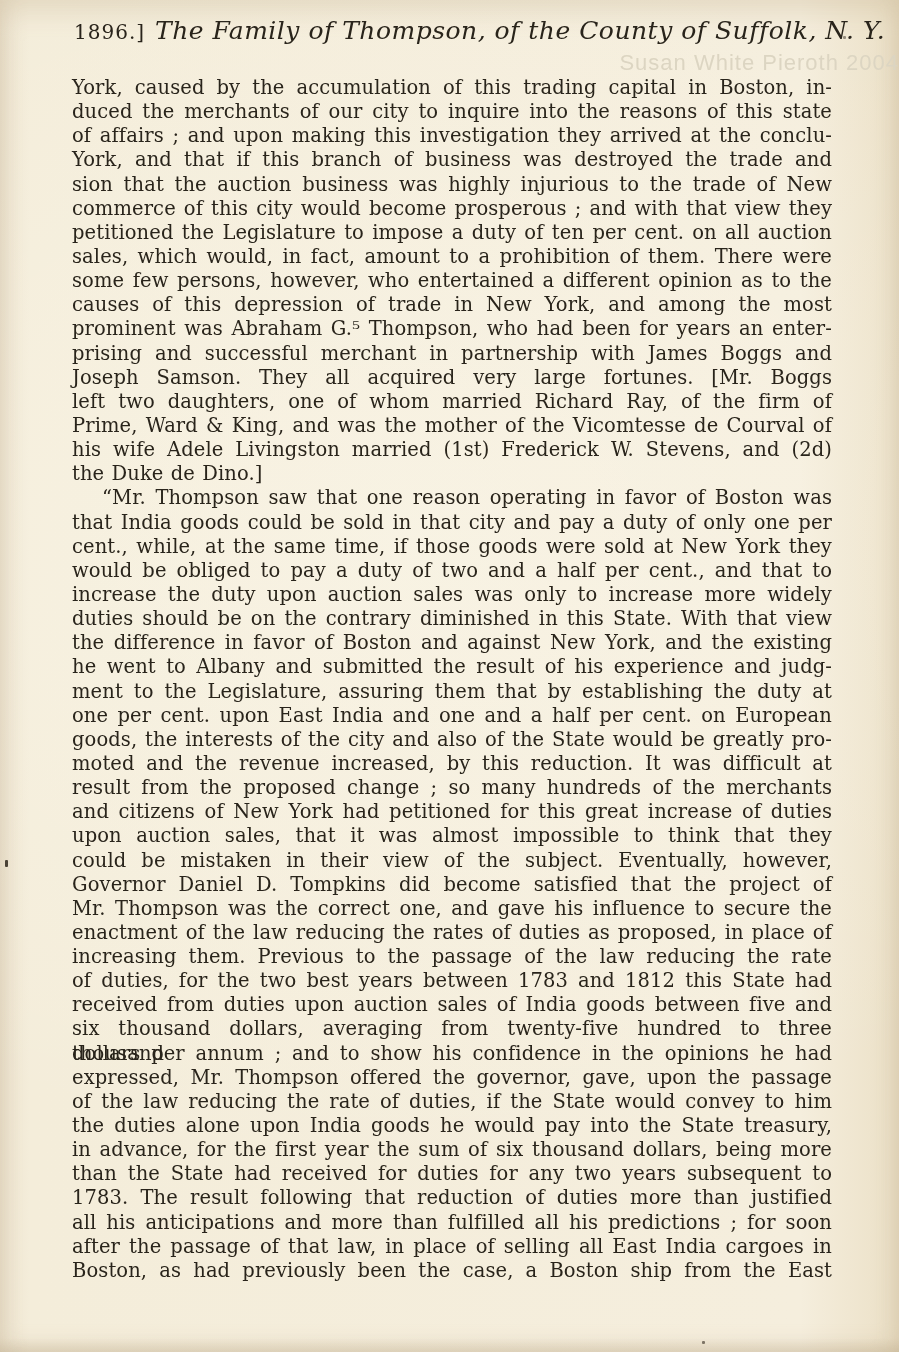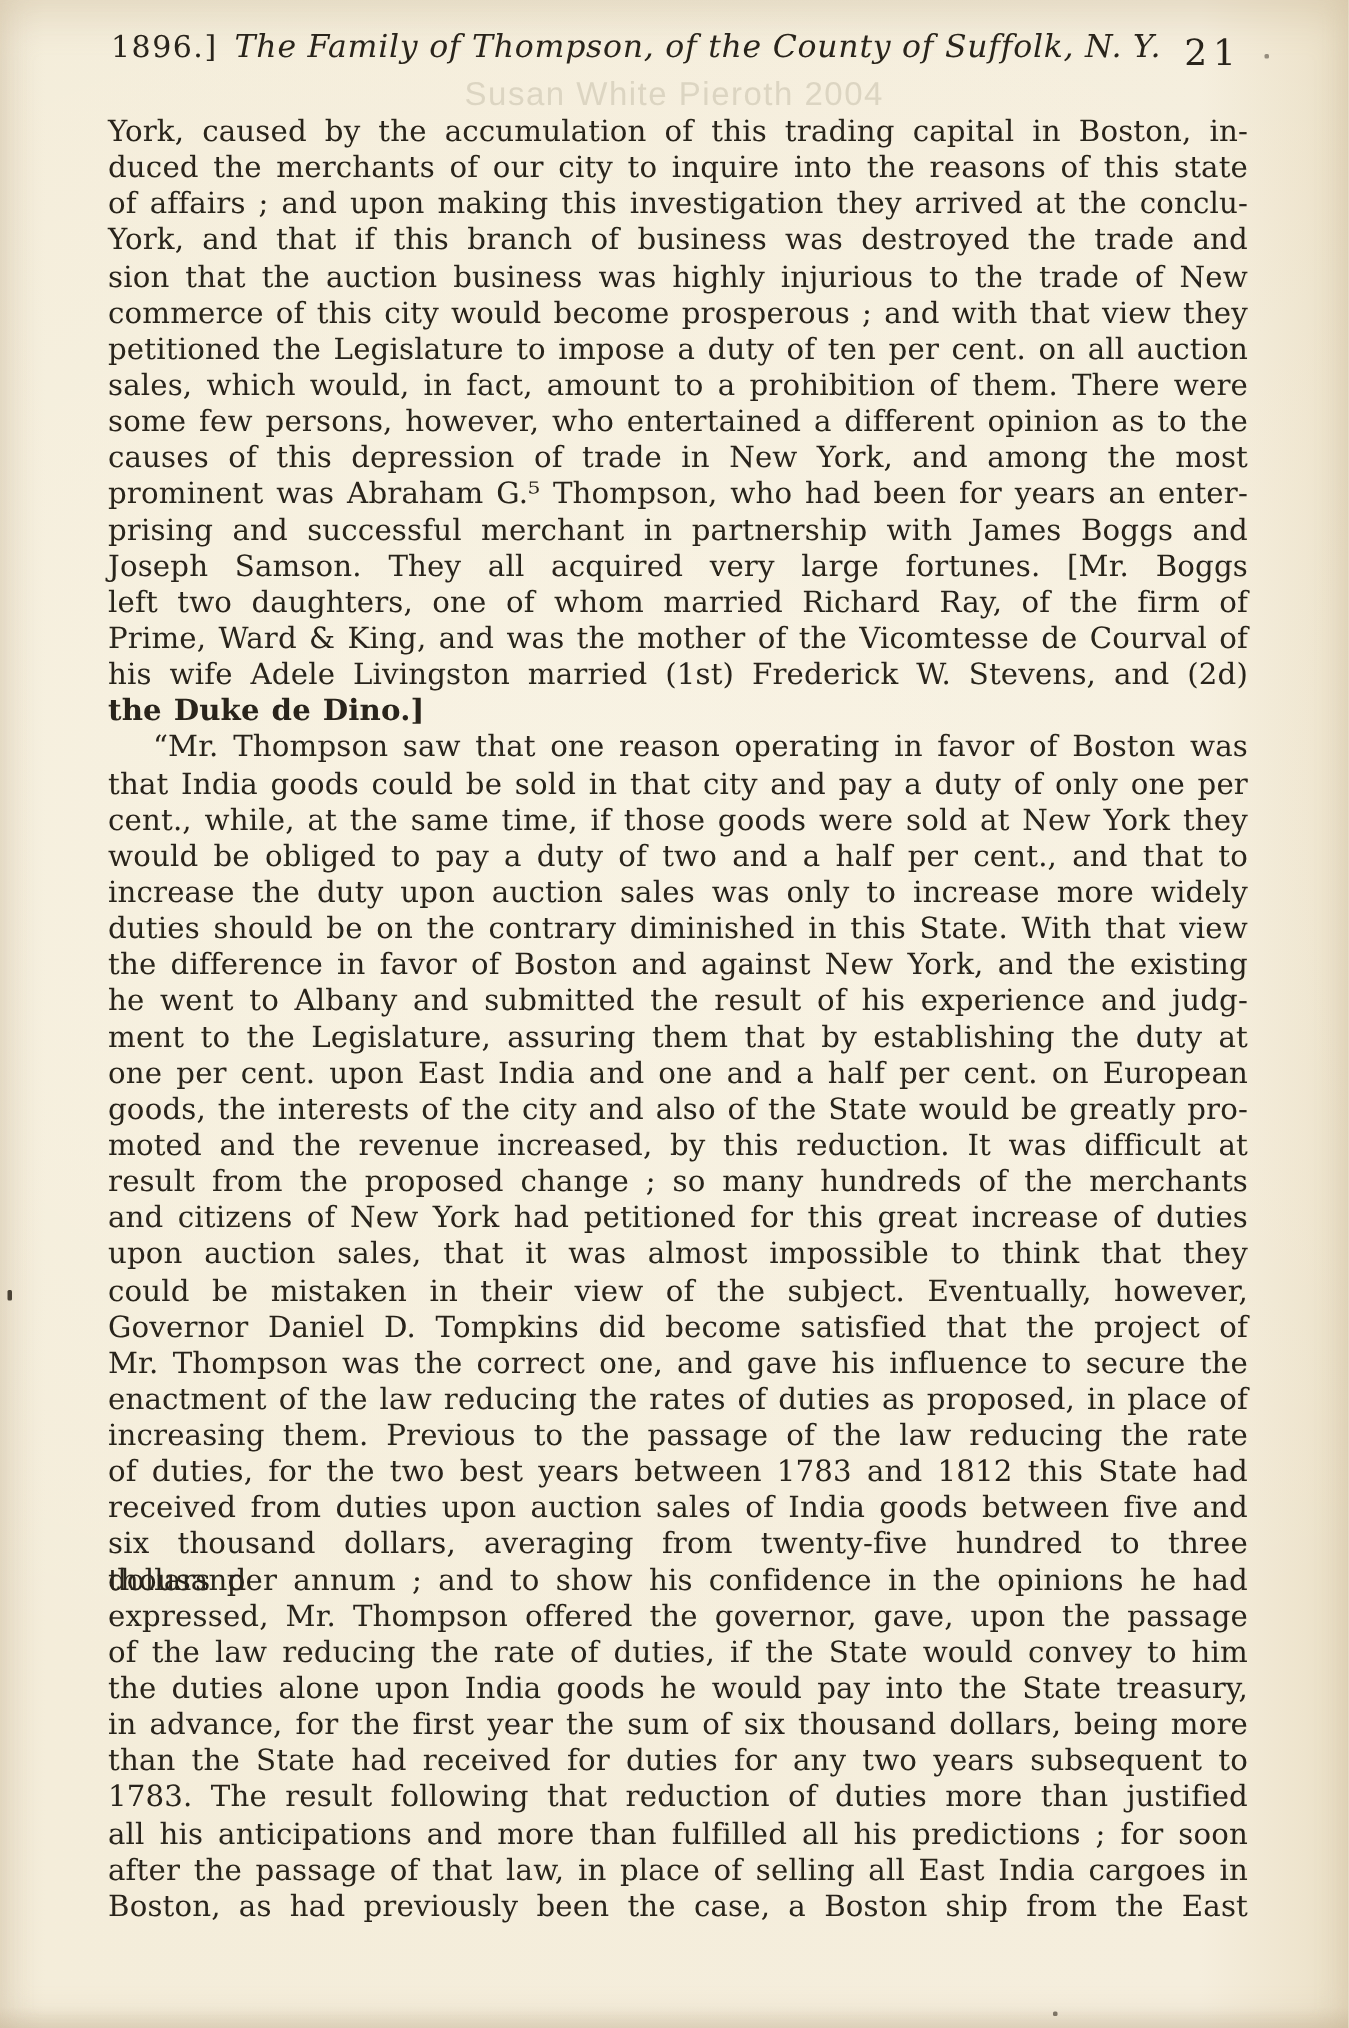--- a/index.html
+++ b/index.html
@@ -39,7 +39,7 @@
     flex: 1;
     text-align: center;
     font-style: italic;
-    font-size: 21px;
+    font-size: 25px;
     letter-spacing: 0.5px;
     padding-left: 10px;
   }

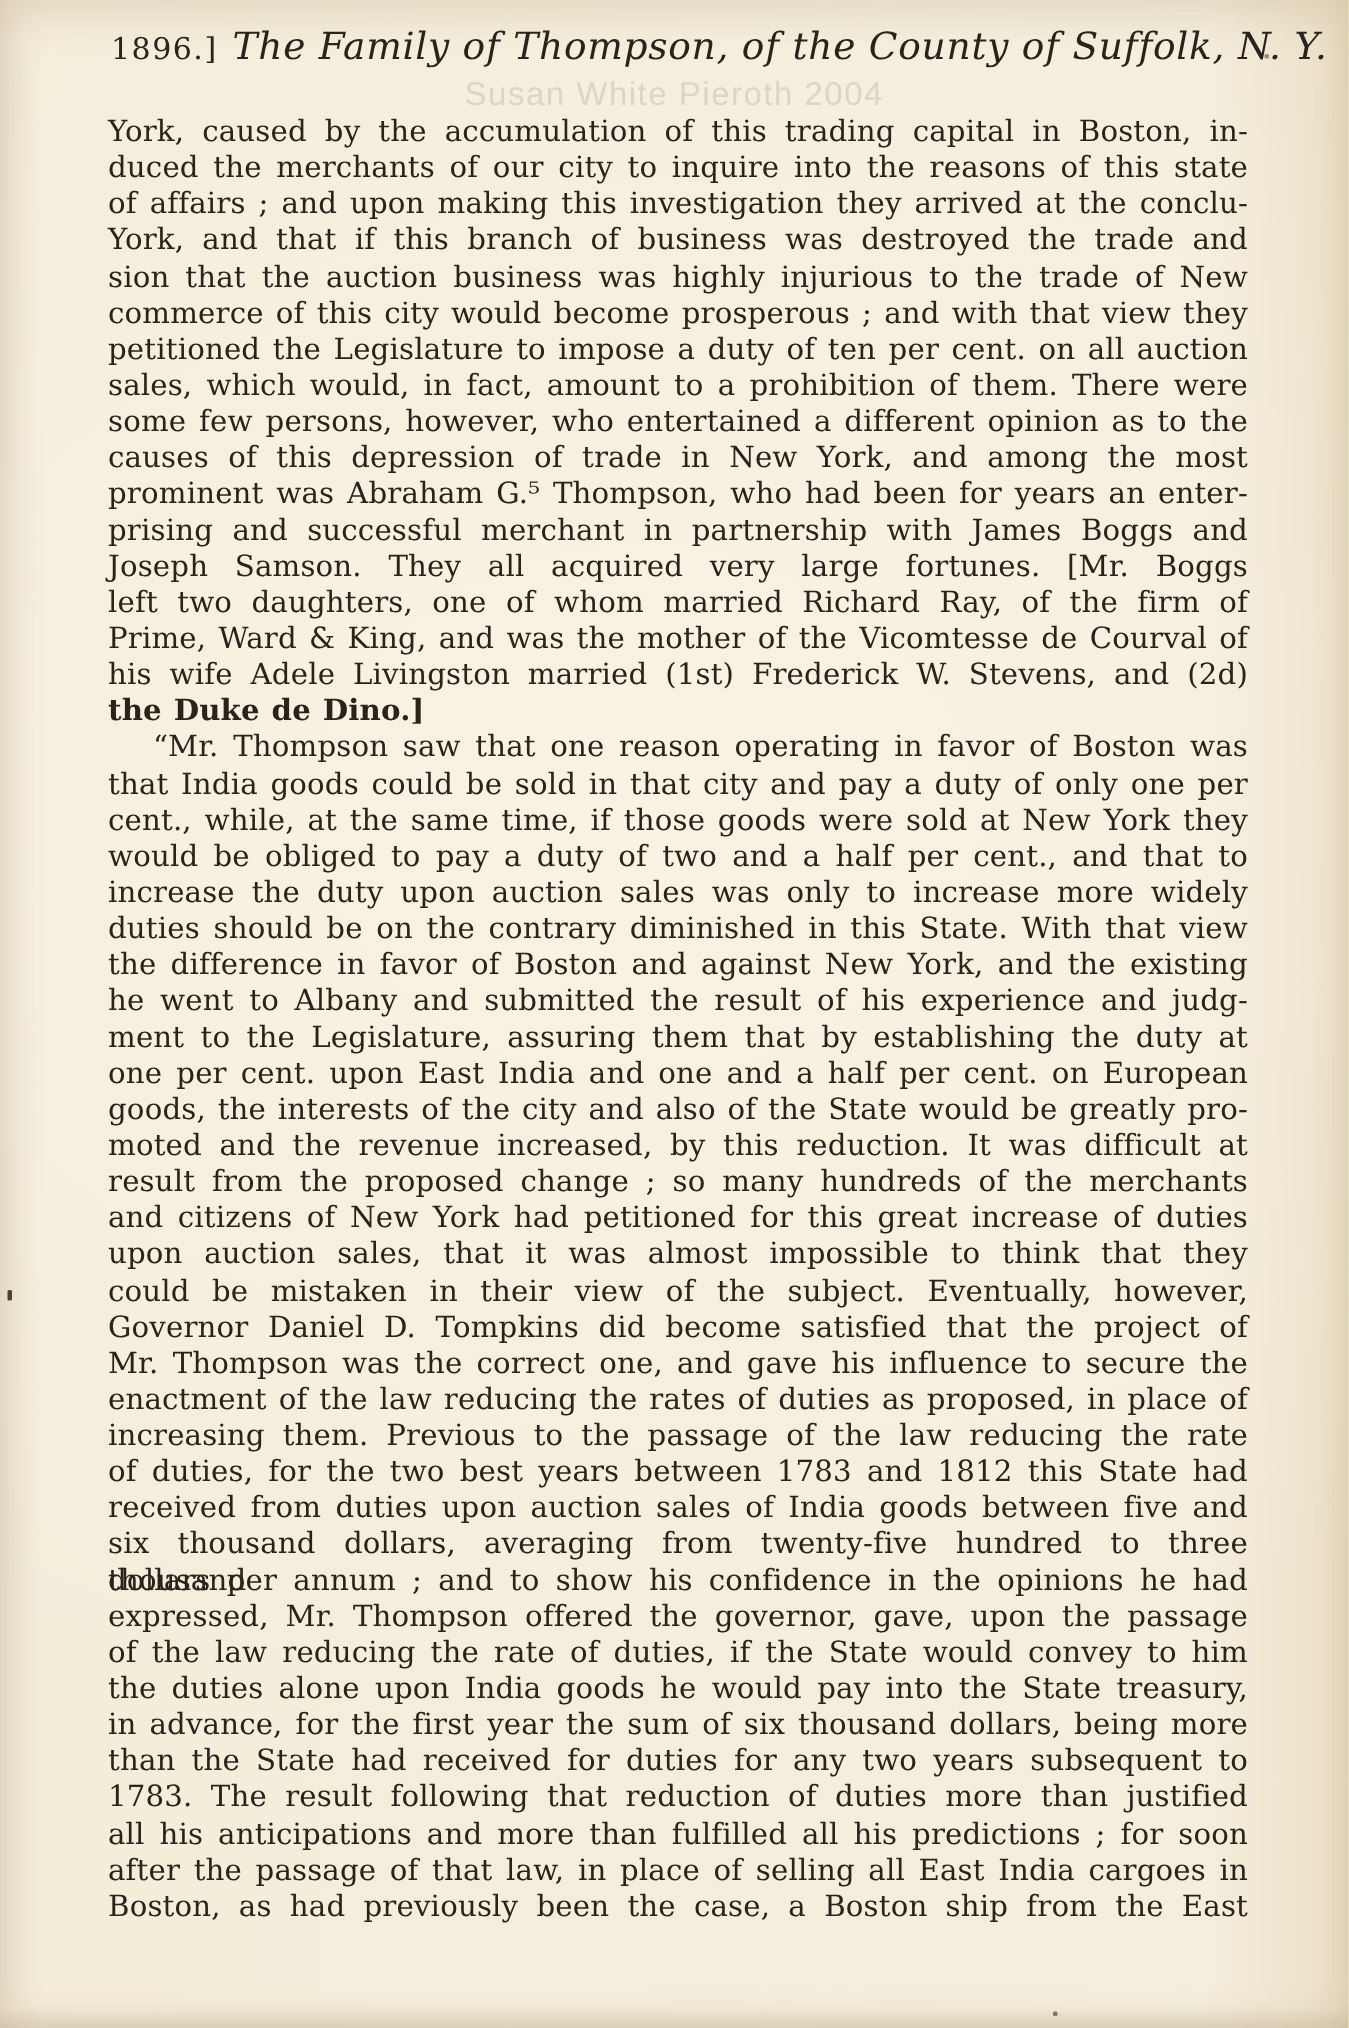--- a/index.html
+++ b/index.html
@@ -55,7 +55,7 @@
     top: 50px;
     left: 0;
     width: 100%;
-    text-align: center;
+    text-align: right;
     font-family: "Liberation Sans", "DejaVu Sans", sans-serif;
     font-size: 22px;
     color: #dcd5c2;

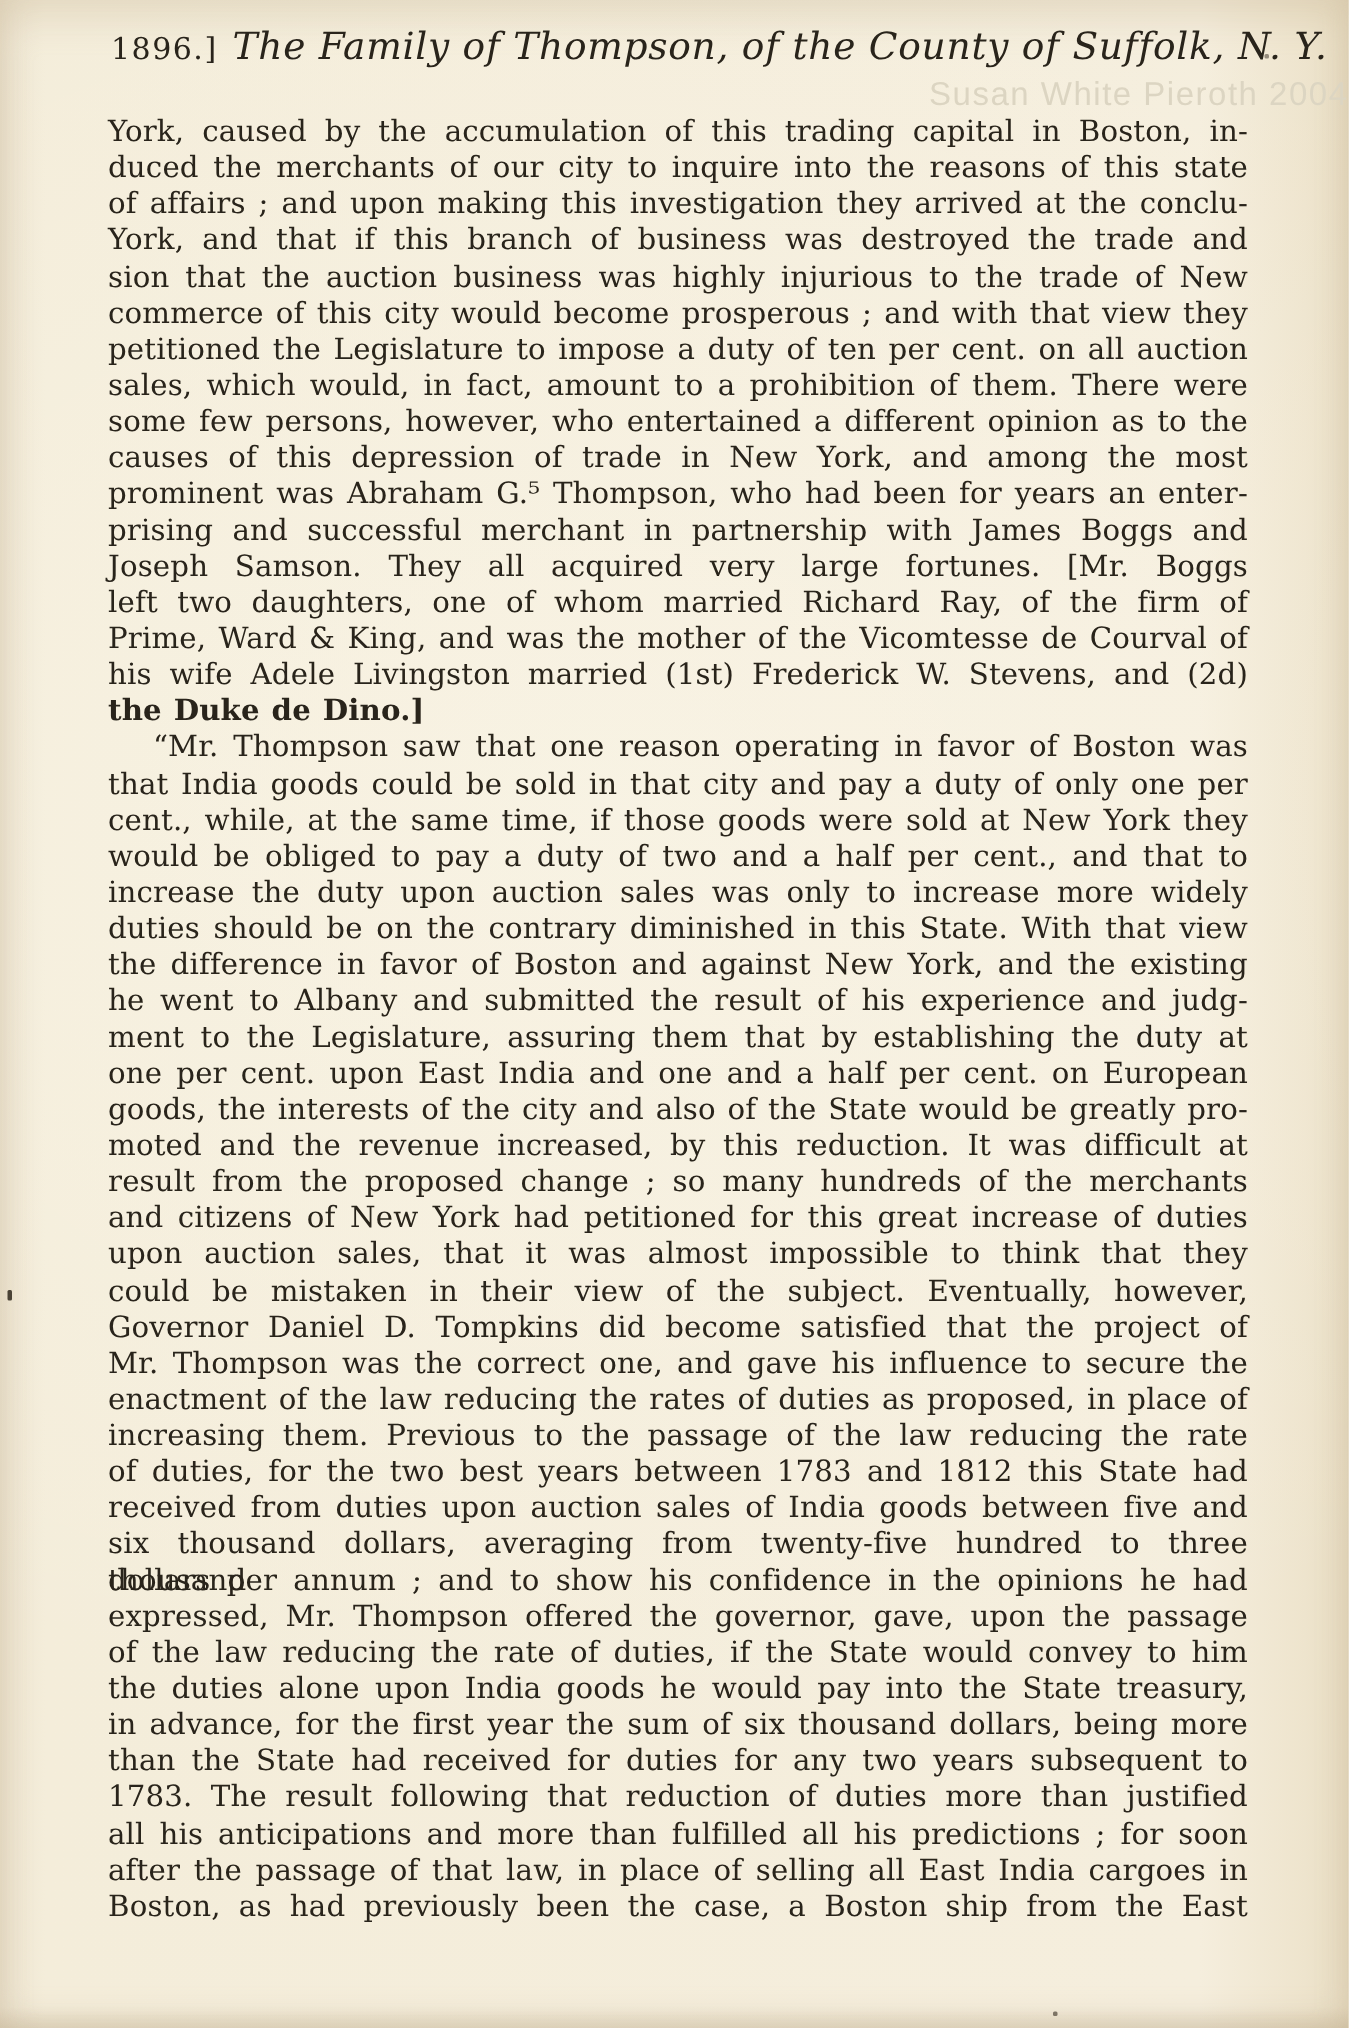--- a/index.html
+++ b/index.html
@@ -81,7 +81,6 @@
   }
   .line.last {
     text-align-last: left;
-    font-weight: bold;
   }
   .line.indent {
     text-indent: 30px;

